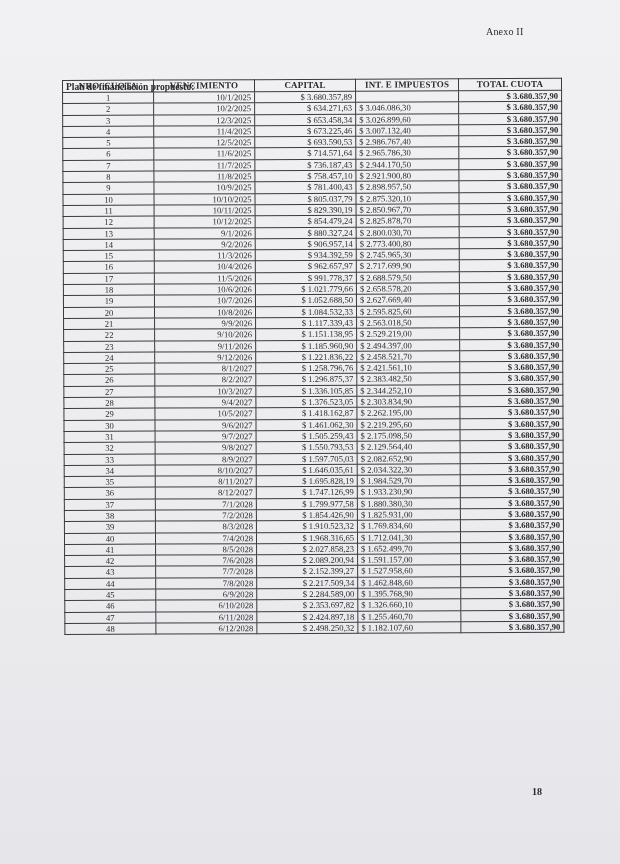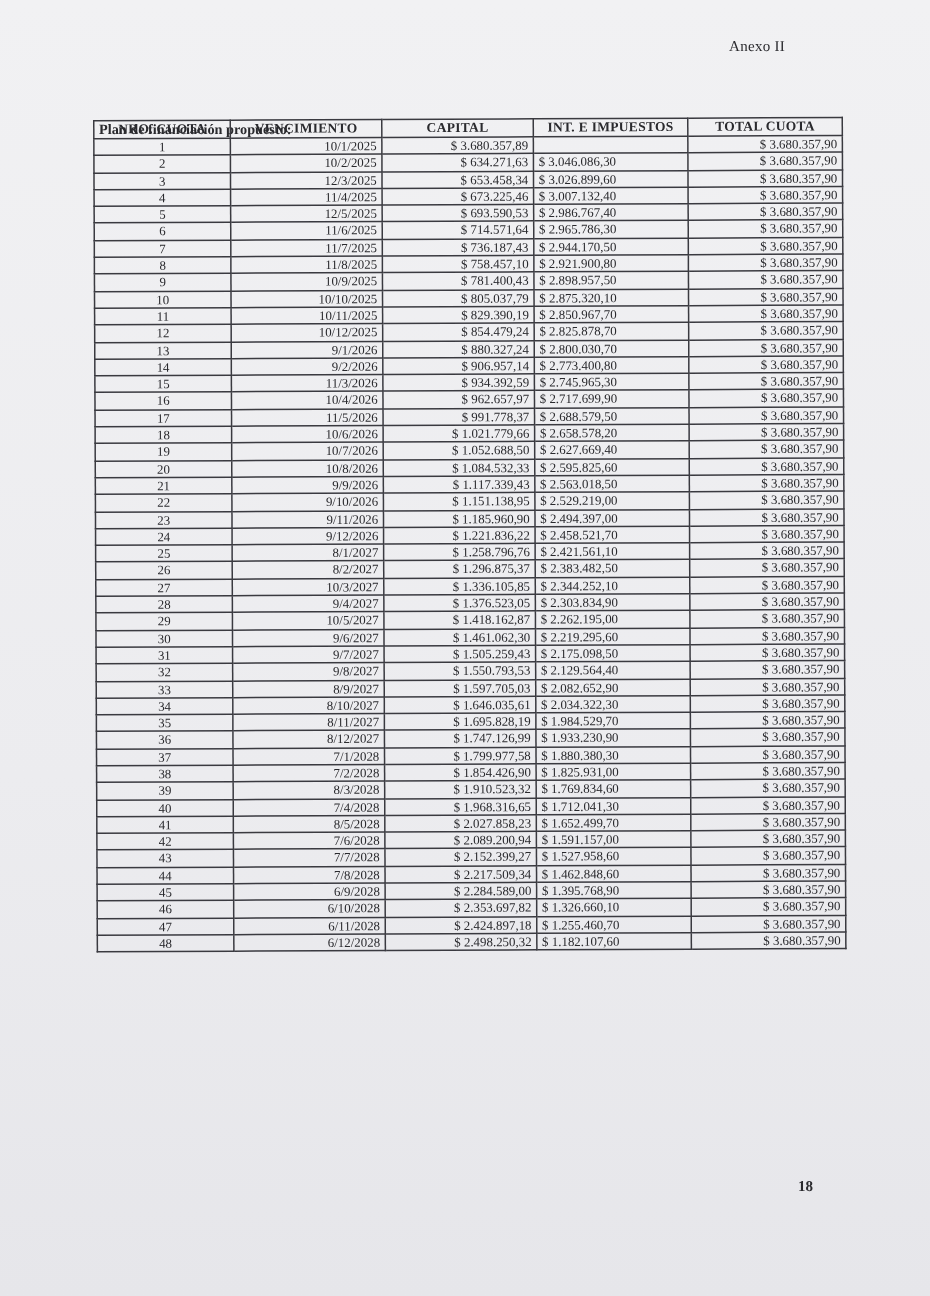--- a/index.html
+++ b/index.html
@@ -40,7 +40,7 @@
   .c-ven { width: 94px; text-align: right; }
   .c-cap { width: 94px; text-align: right; }
   .c-int { width: 96px; text-align: left; }
-  .c-tot { width: 96px; text-align: right; }
+  .c-tot { width: 96px; text-align: right; font-weight: bold; }
   th.c-cap, th.c-int, th.c-tot, th.c-nro, th.c-ven { text-align: center; }
   th.c-int { vertical-align: top; }
   .page-number {

